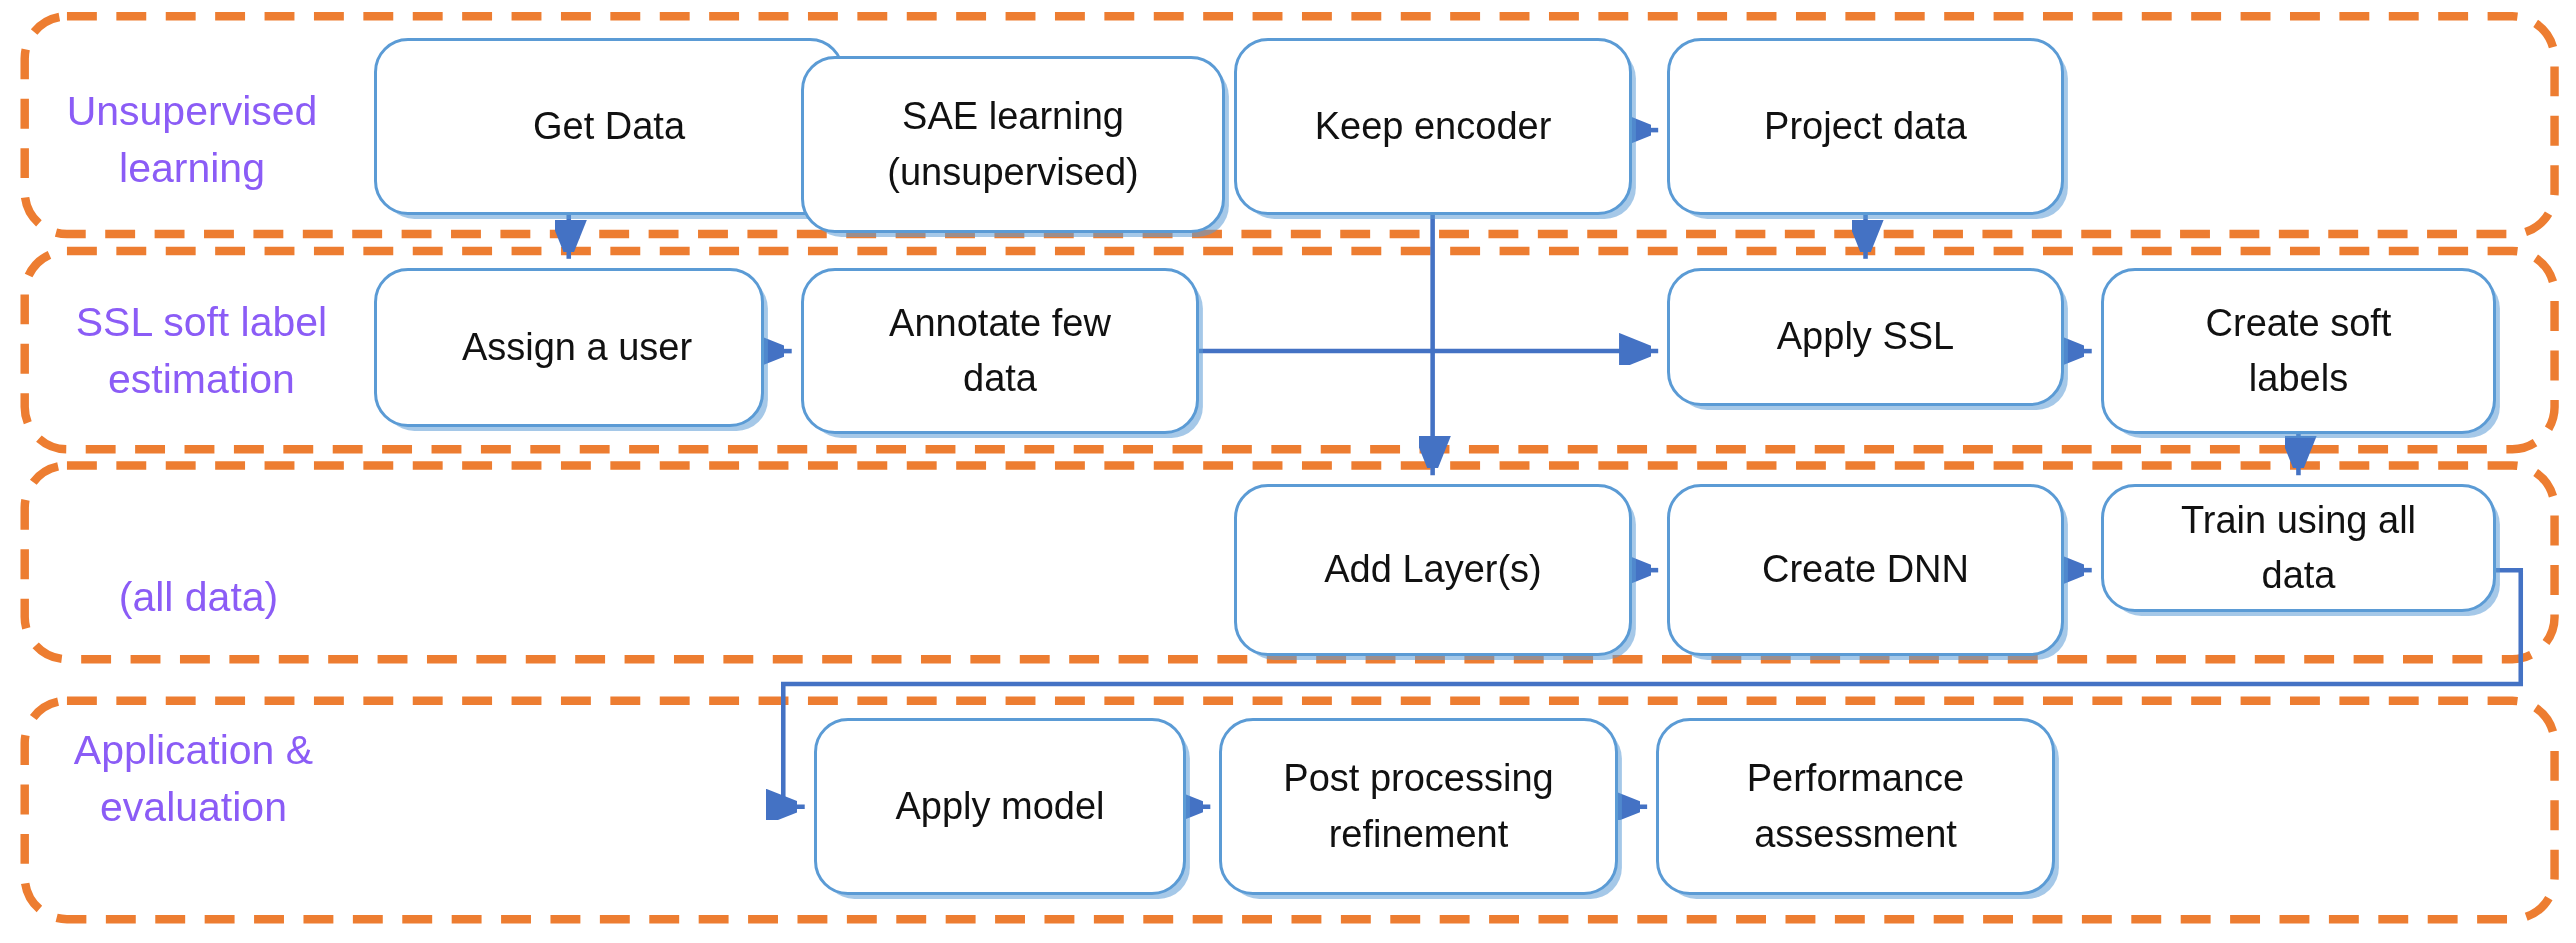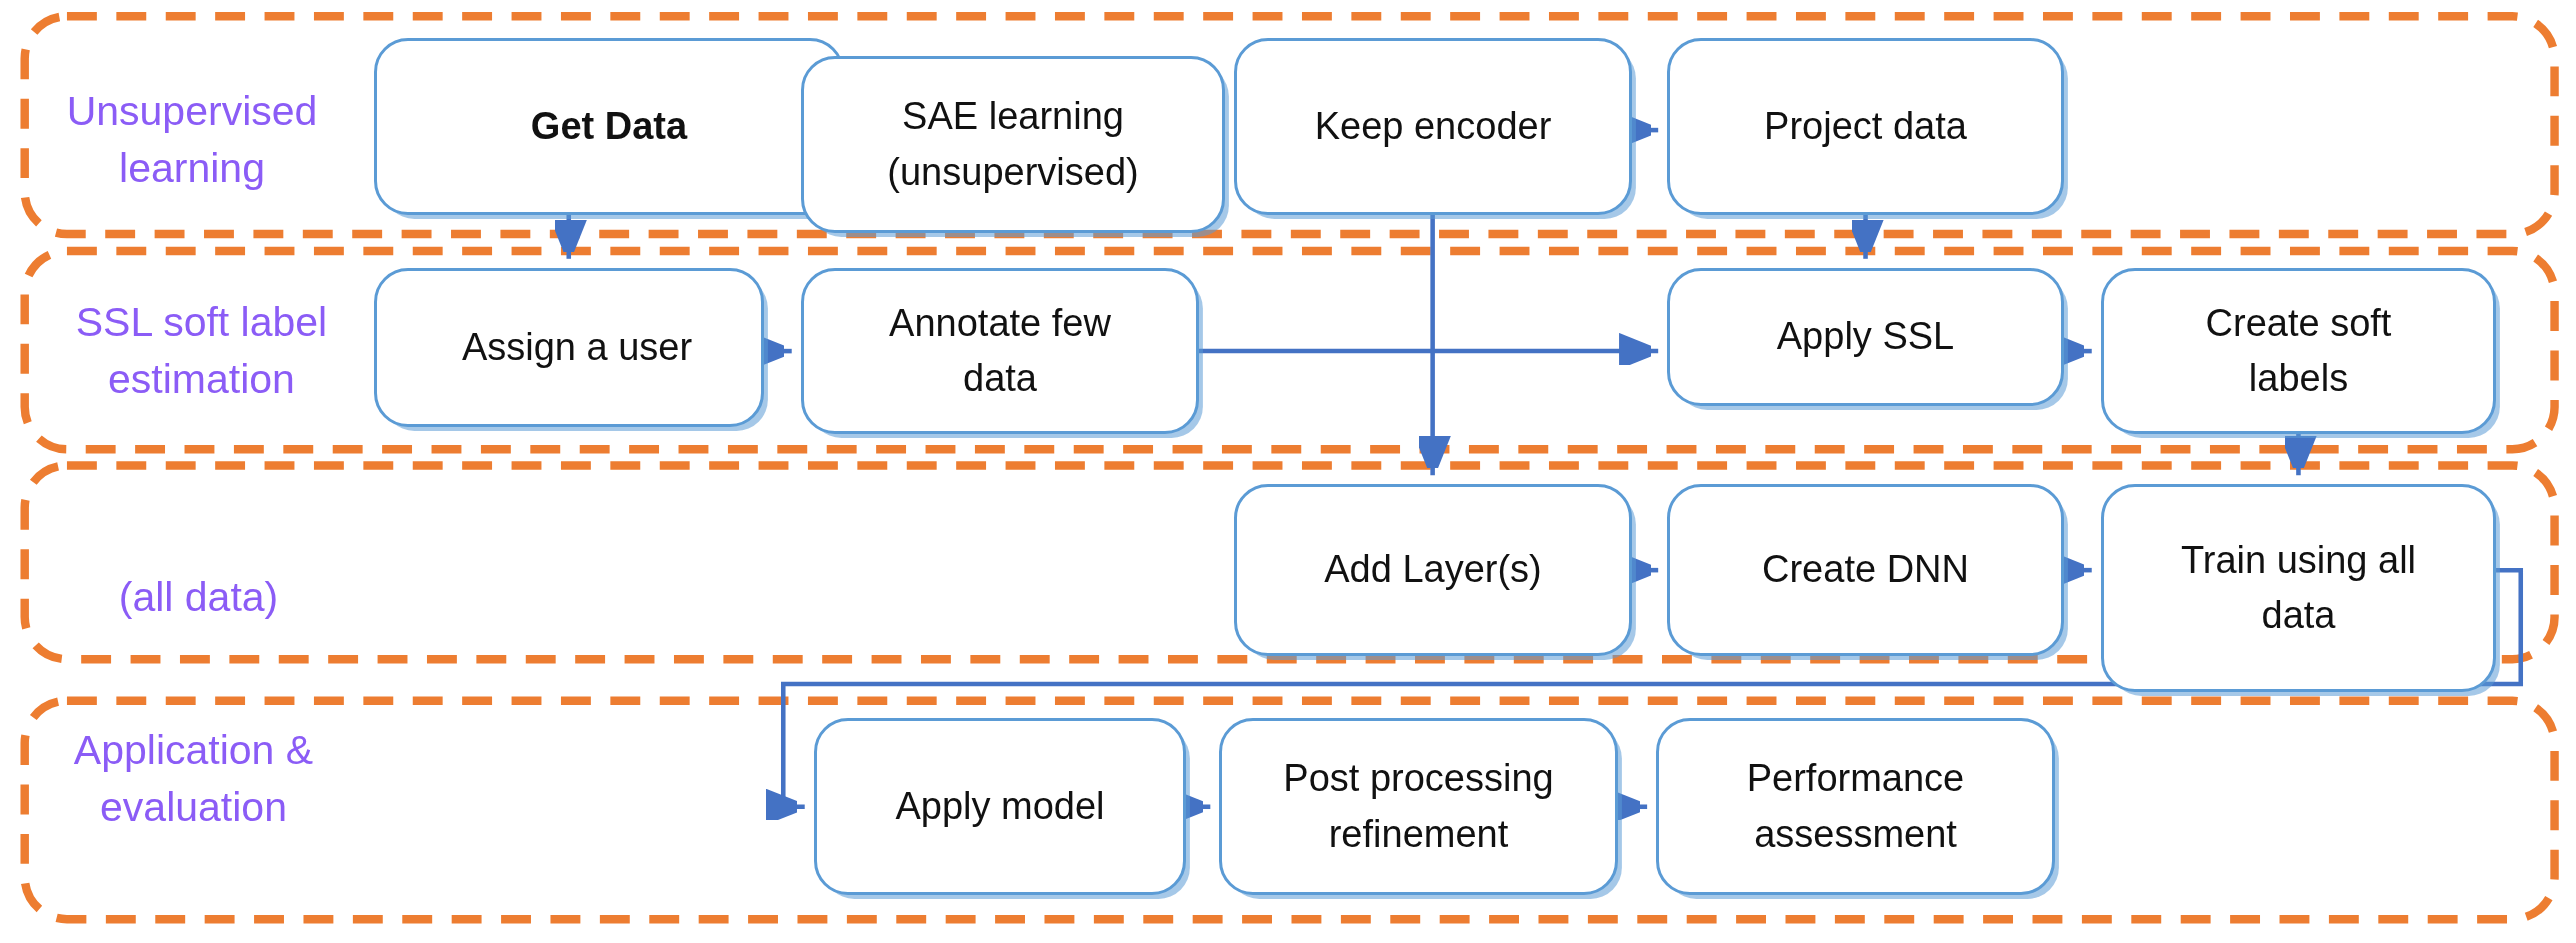--- a/index.html
+++ b/index.html
@@ -99,7 +99,7 @@
     <span>evaluation</span>
   </div>
 
-  <div class="box" style="left:374px; top:38px; width:470px; height:177px;font-weight:bold;">
+  <div class="box" style="left:374px; top:38px; width:470px; height:177px;">
     <span>Get Data</span>
   </div>
   <div class="box" style="left:801px; top:56px; width:424px; height:177px;">

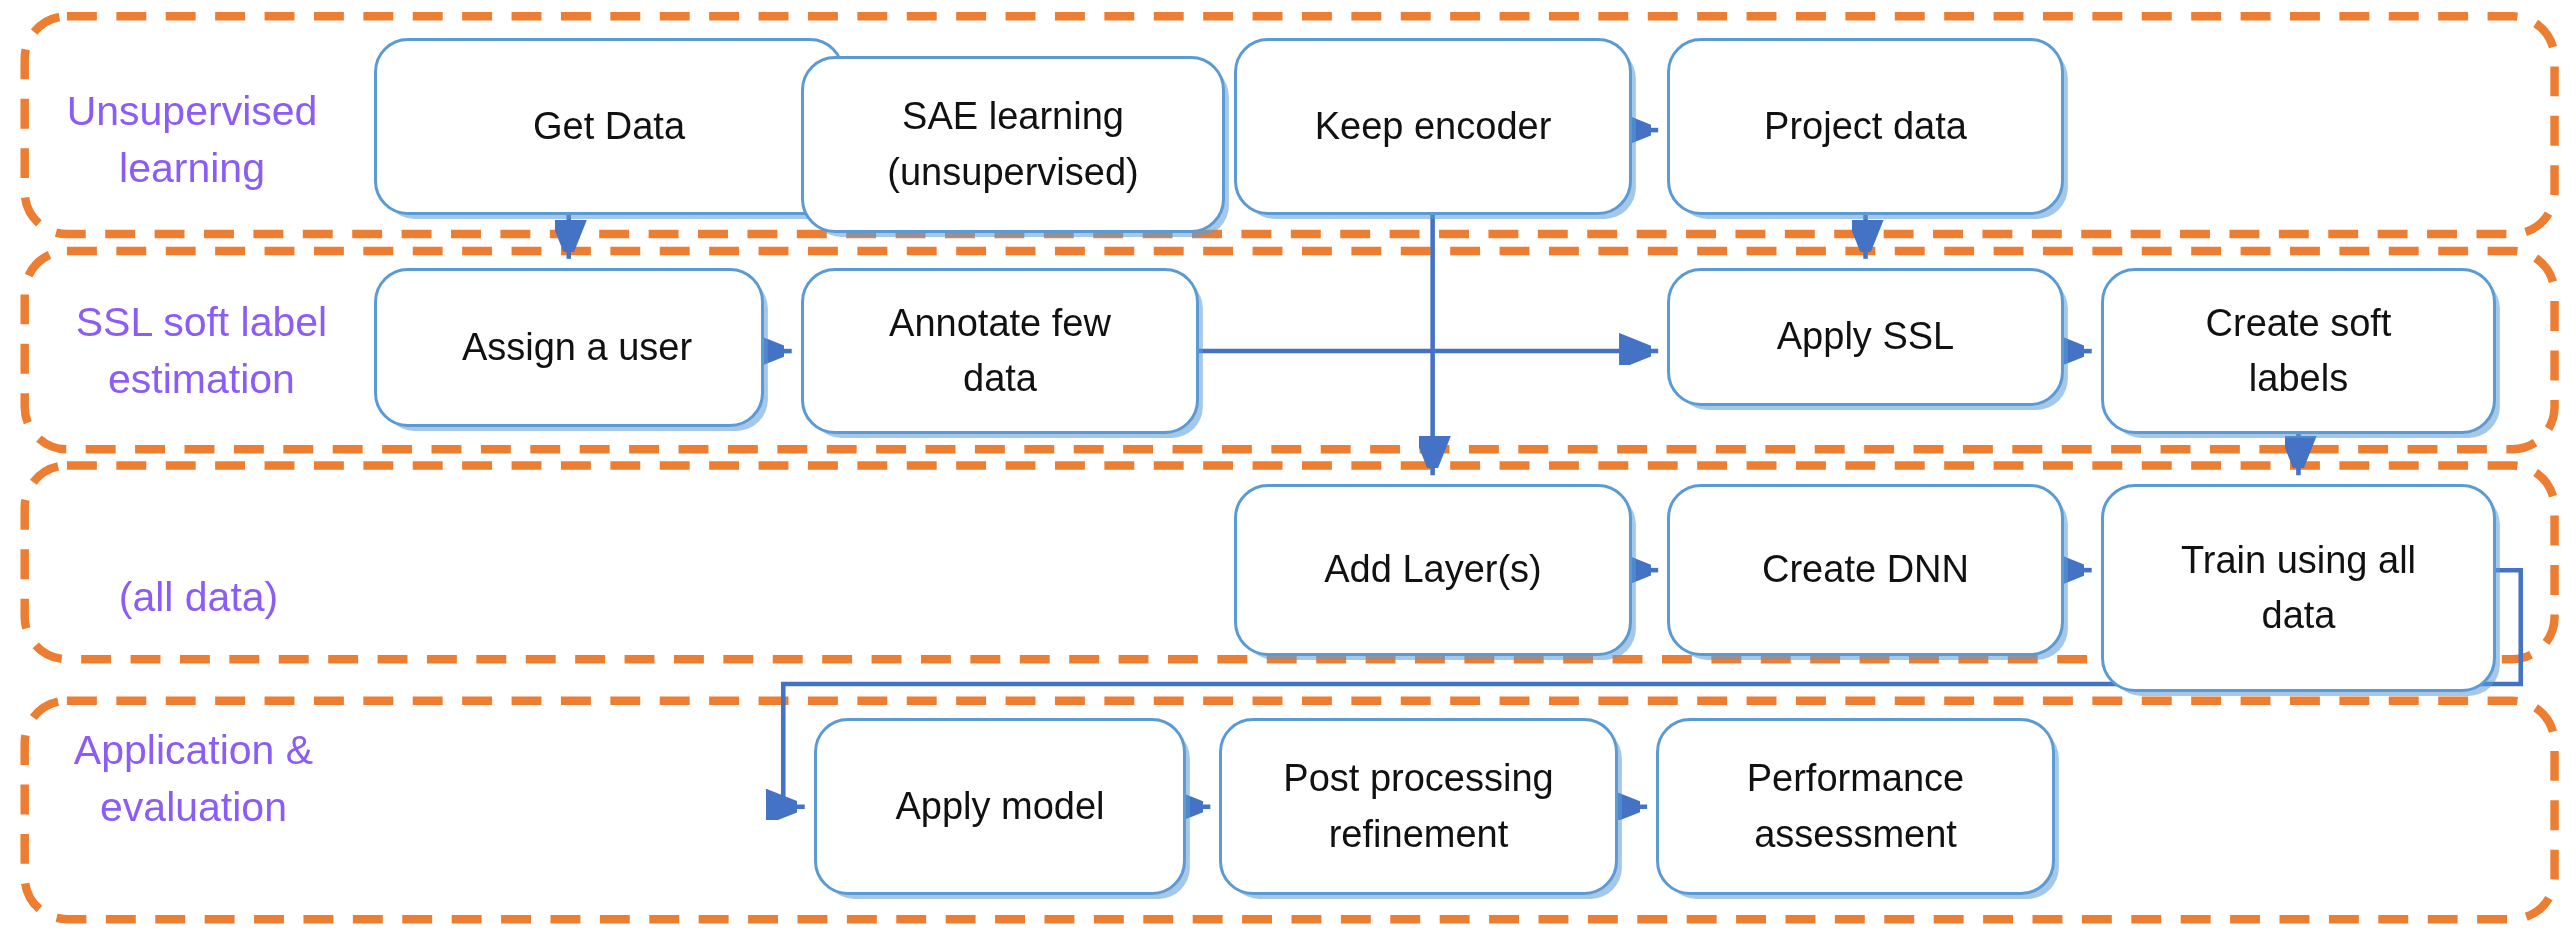--- a/index.html
+++ b/index.html
@@ -134,7 +134,7 @@
   <div class="box" style="left:1667px; top:484px; width:397px; height:172px;">
     <span>Create DNN</span>
   </div>
-  <div class="box" style="left:2101px; top:484px; width:395px; height:208px;">
+  <div class="box" style="left:2101px; top:484px; width:395px; height:128px;">
     <span>Train using all</span>
     <span>data</span>
   </div>

